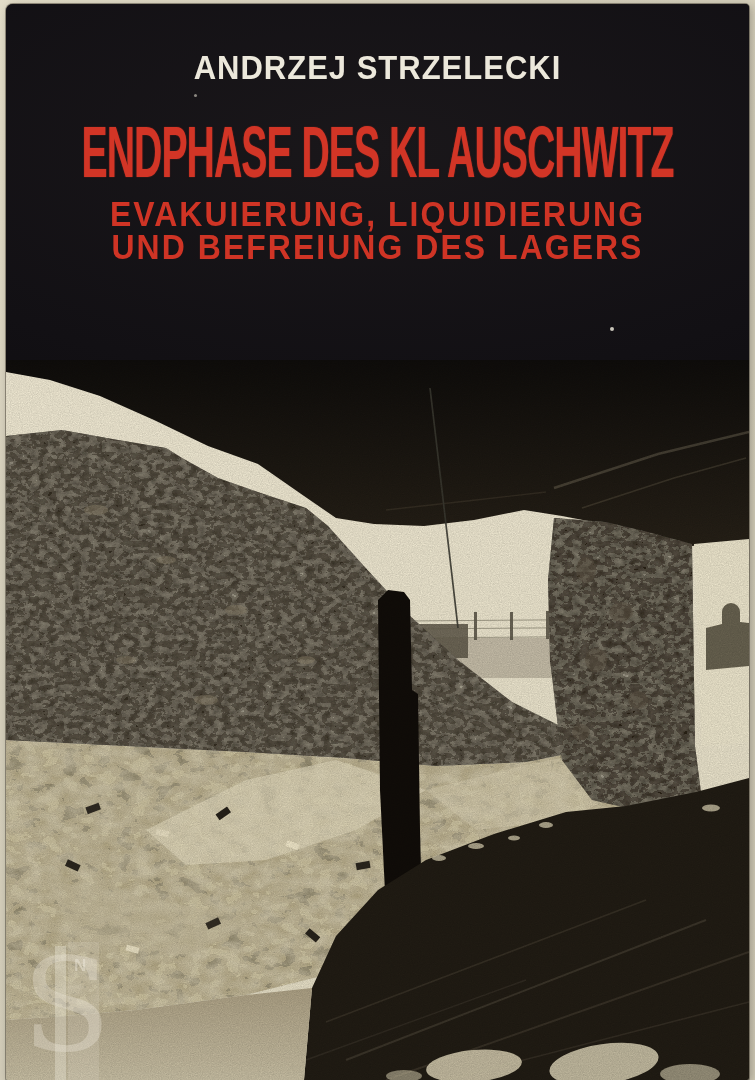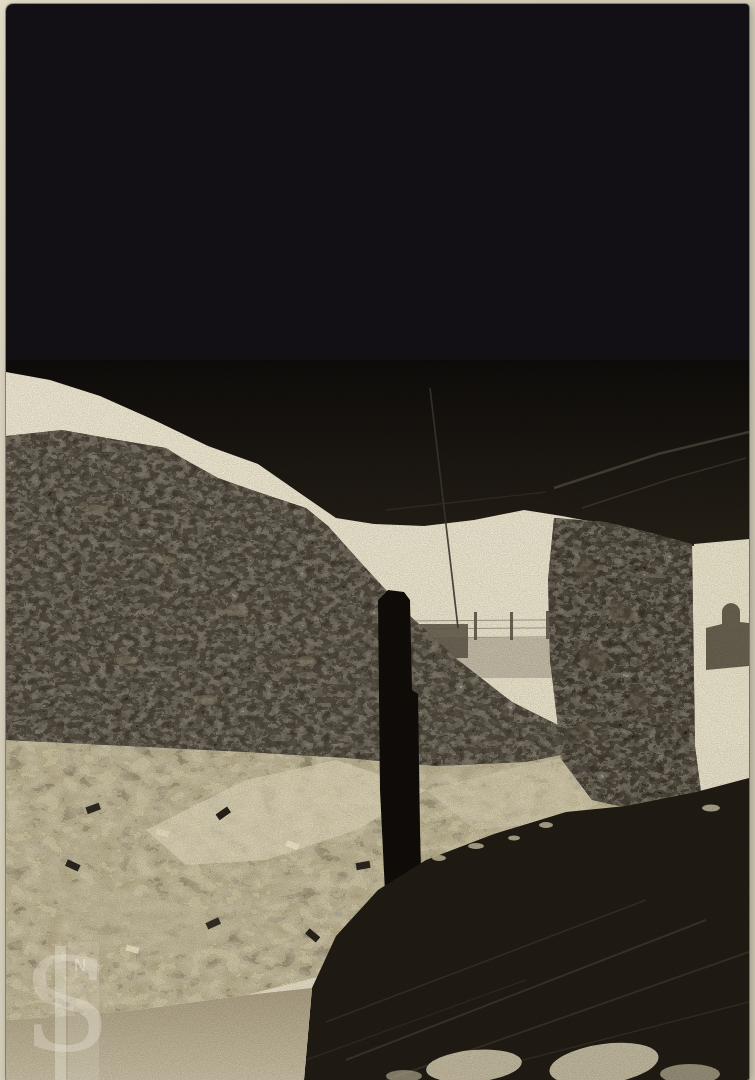--- a/index.html
+++ b/index.html
@@ -48,6 +48,14 @@
 <div class="page">
   <div class="book">
 
+    <div class="band">
+      <div class="author">ANDRZEJ STRZELECKI</div>
+      <div class="title">ENDPHASE DES KL AUSCHWITZ</div>
+      <div class="subtitle sub1">EVAKUIERUNG, LIQUIDIERUNG</div>
+      <div class="subtitle sub2">UND BEFREIUNG DES LAGERS</div>
+      <span class="speck s1"></span>
+      <span class="speck s2"></span>
+    </div>
 
     <div class="photo">
       <svg viewBox="0 0 743 720" preserveAspectRatio="none">

